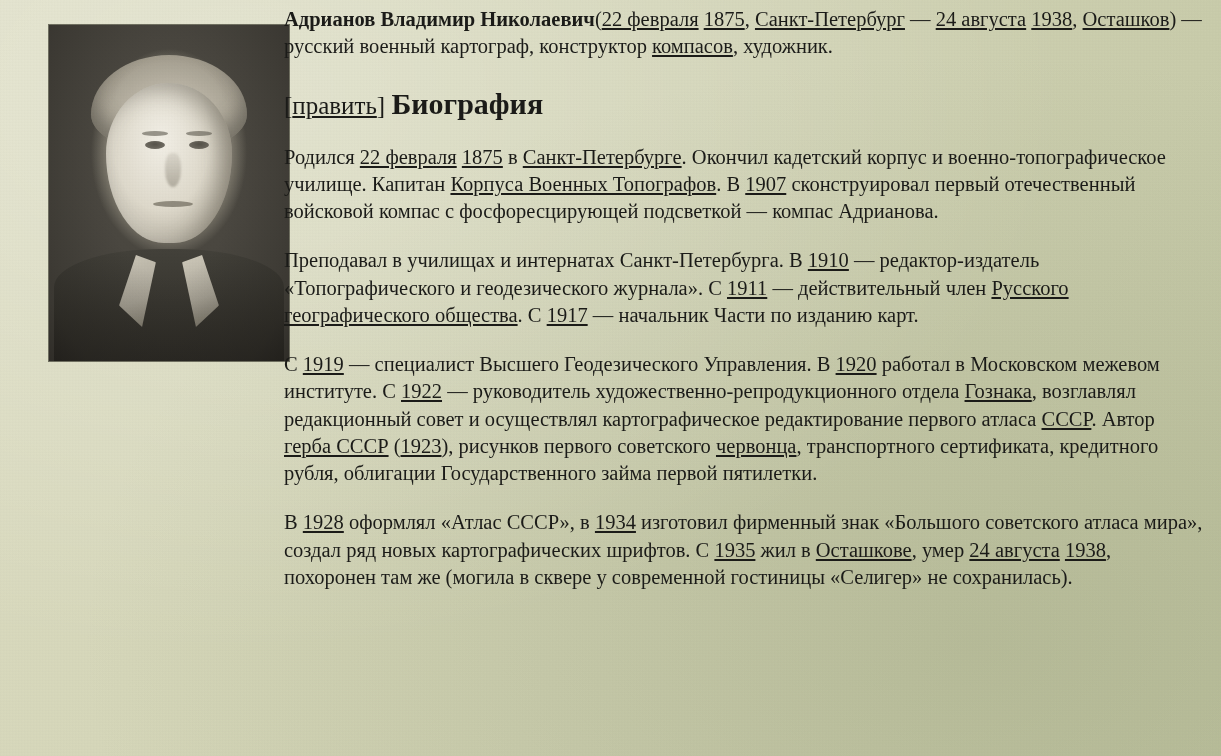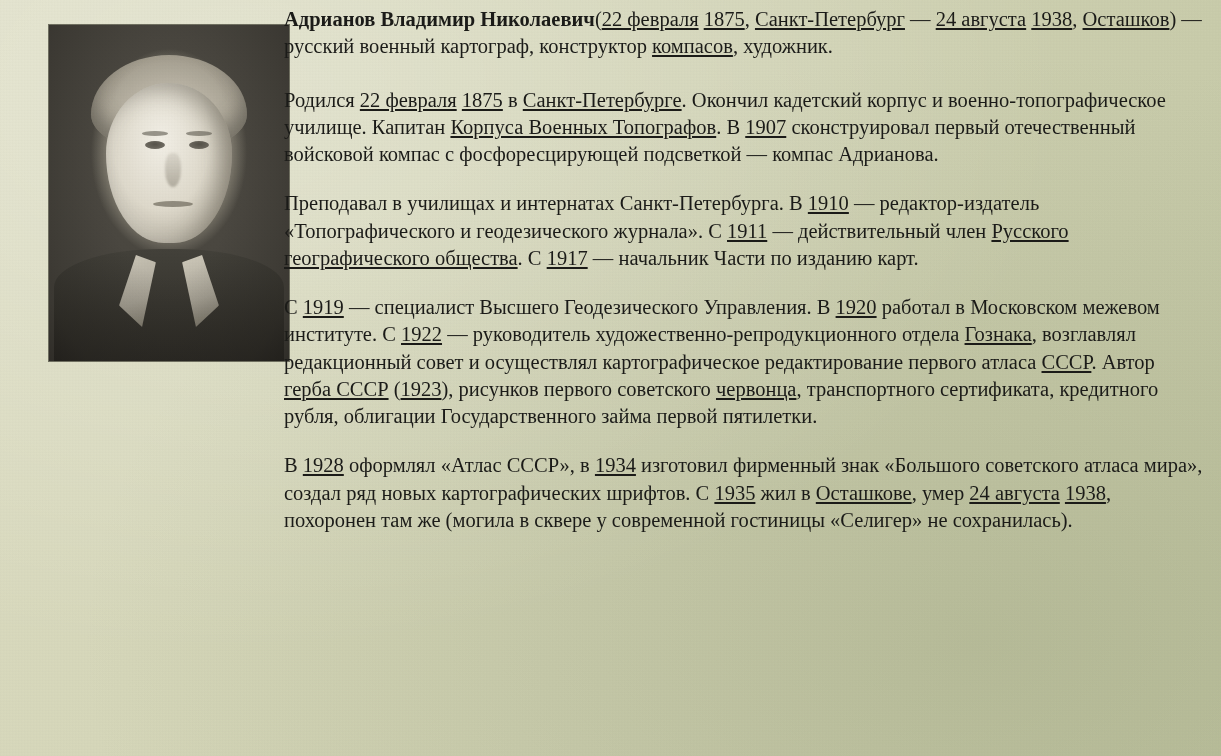--- a/index.html
+++ b/index.html
@@ -217,6 +217,9 @@
       <span class="bold">Адрианов Владимир Николаевич</span><span>(</span><a class="wlink" href="#">22 февраля</a> <a class="wlink" href="#">1875</a><span>, </span><a class="wlink" href="#">Санкт-Петербург</a><span> — </span><a class="wlink" href="#">24 августа</a> <a class="wlink" href="#">1938</a><span>, </span><a class="wlink" href="#">Осташков</a><span>)</span><span> — русский военный картограф, конструктор </span><a class="wlink" href="#">компасов</a><span>, художник.</span>
     </p>
 
+    <h2 class="section">
+      <span class="edit"><span>[</span><a class="wlink" href="#">править</a><span>] </span></span><span>Биография</span>
+    </h2>
 
     <div id="paras">
         <p><span>Родился </span><a class="wlink" href="#">22 февраля</a><span> </span><a class="wlink" href="#">1875</a><span> в </span><a class="wlink" href="#">Санкт-Петербурге</a><span>. Окончил кадетский корпус и военно-топографическое училище. Капитан </span><a class="wlink" href="#">Корпуса Военных Топографов</a><span>. В </span><a class="wlink" href="#">1907</a><span> сконструировал первый отечественный войсковой компас с фосфоресцирующей подсветкой — компас Адрианова.</span></p>

